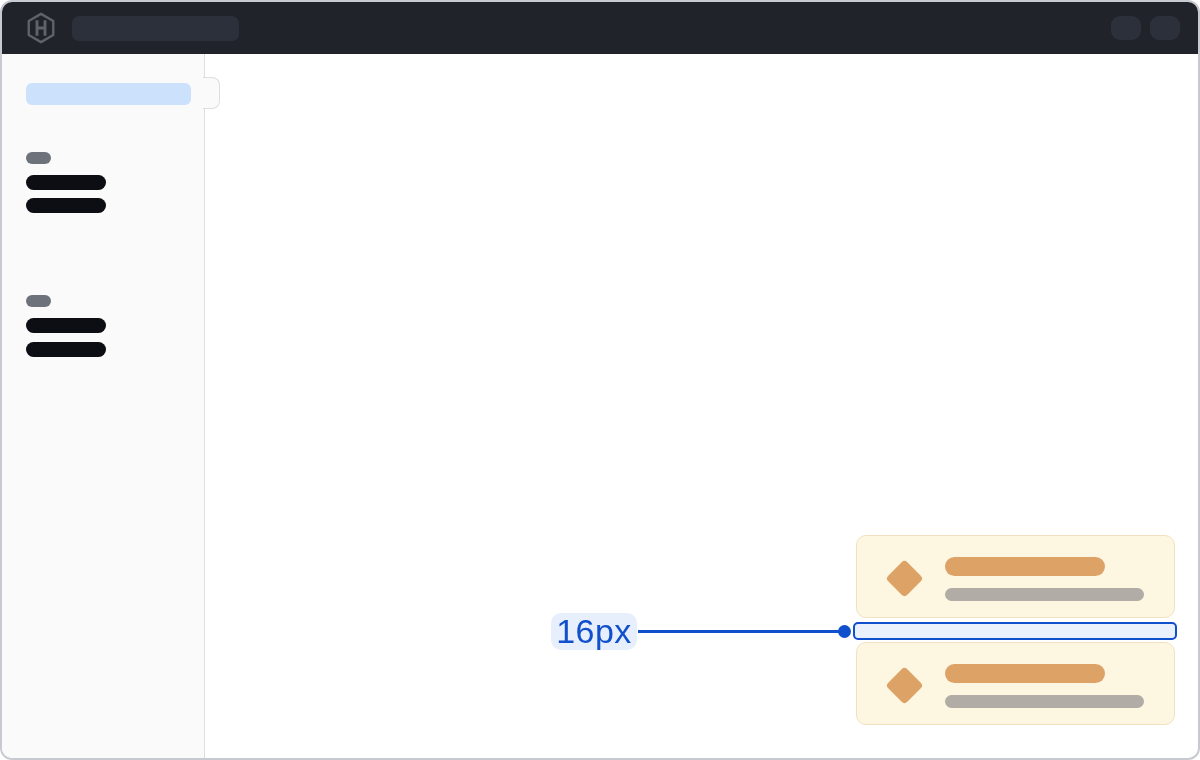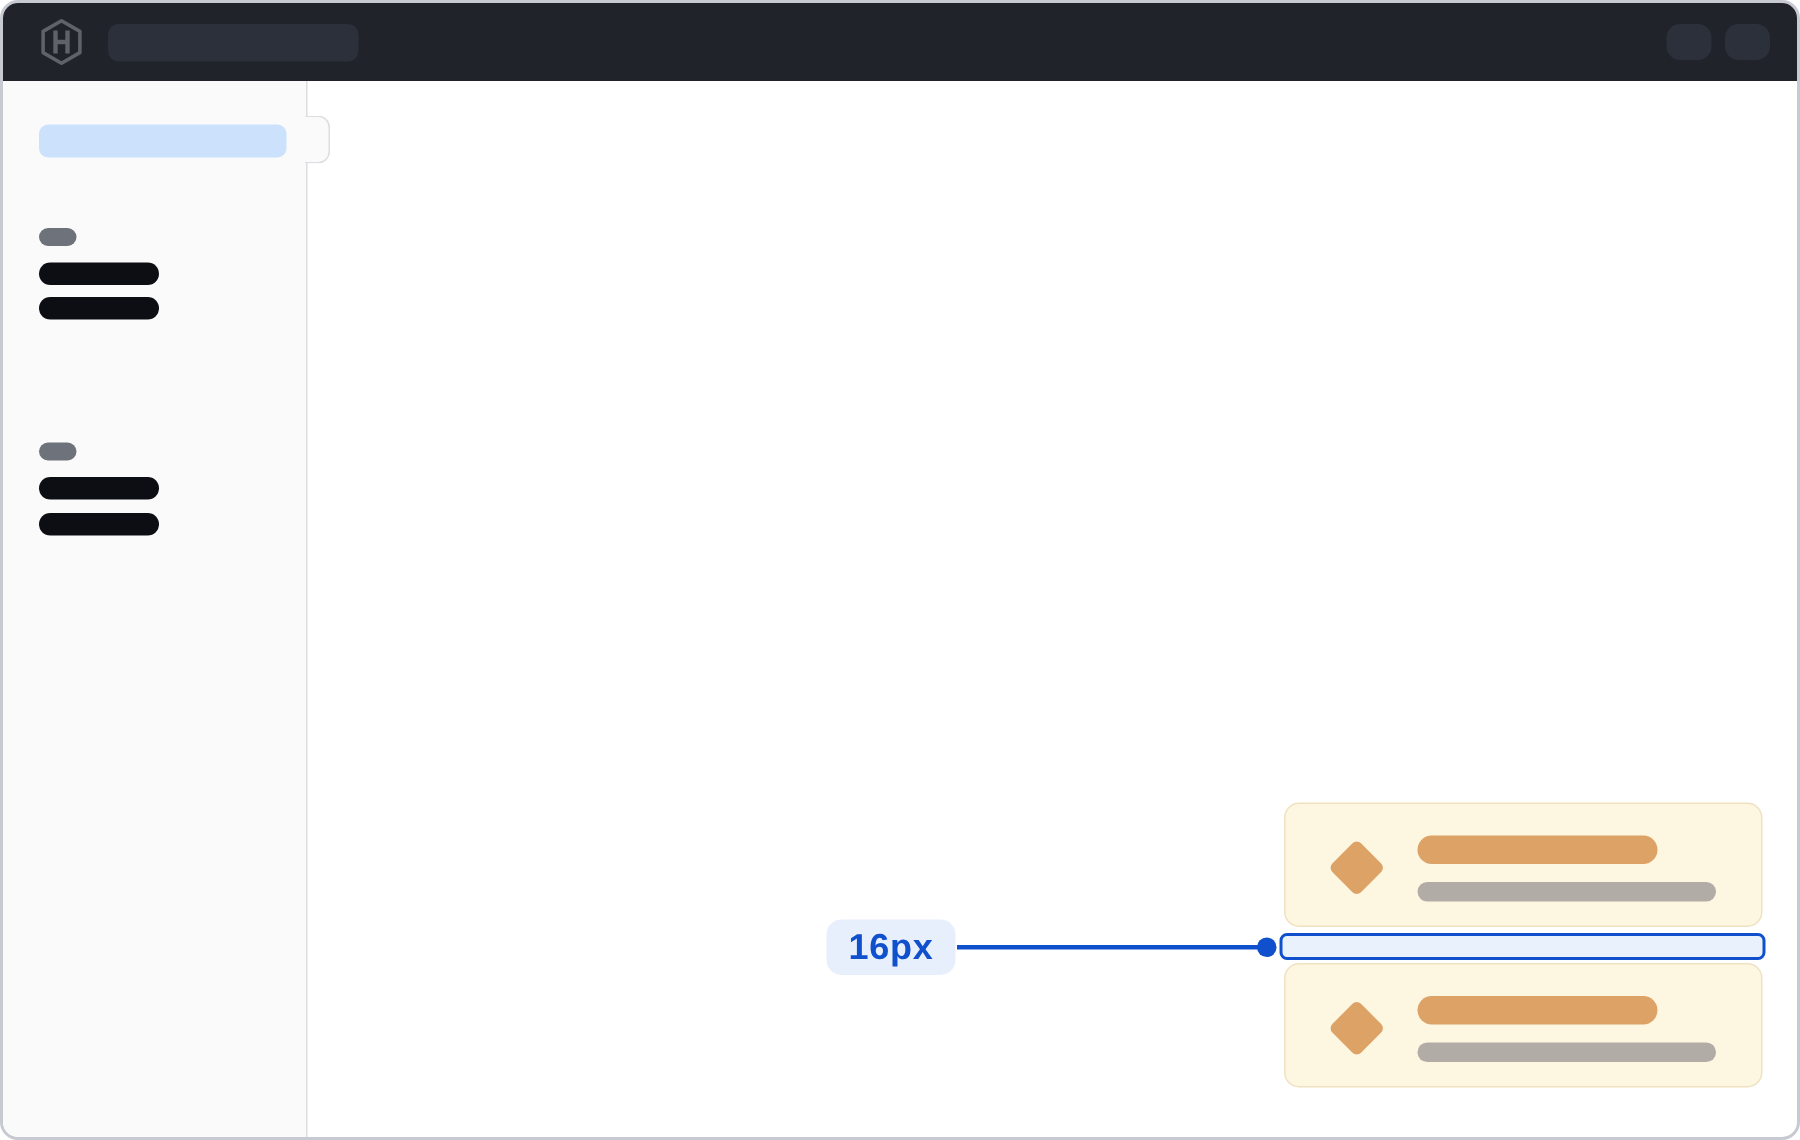--- a/index.html
+++ b/index.html
@@ -115,7 +115,7 @@
     display:flex;align-items:center;justify-content:center;
   }
   .measure-label span{
-    color:var(--annotation-blue);font-size:24px;font-weight:700;
+    color:var(--annotation-blue);font-size:34px;font-weight:400;
     letter-spacing:0.5px;
   }
 </style>

